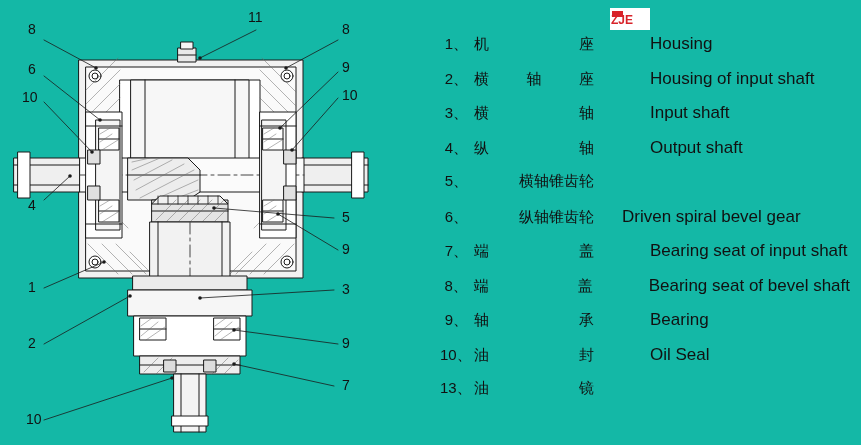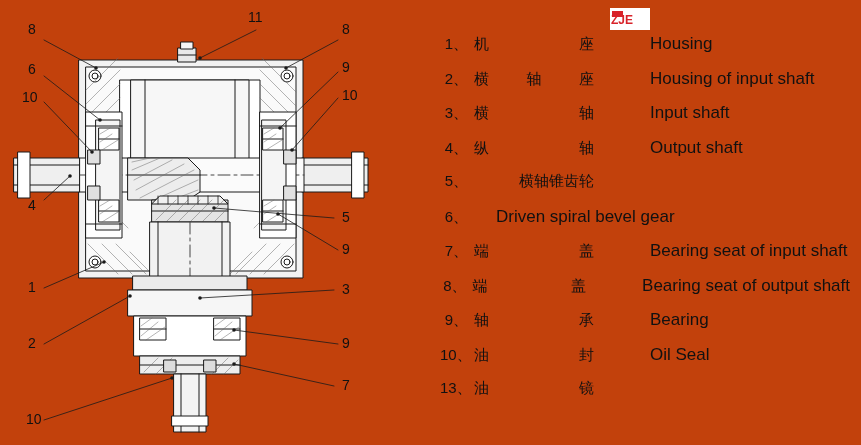--- a/index.html
+++ b/index.html
@@ -18,7 +18,7 @@
     position: relative;
     width: 861px;
     height: 445px;
-    background: #c2410c;
+    background: #14b8a6;
   }
 
   

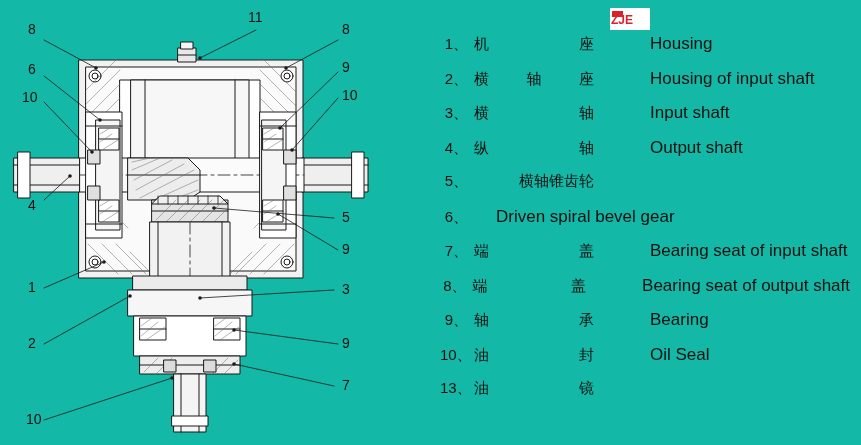--- a/index.html
+++ b/index.html
@@ -420,6 +420,9 @@
 
     <div class="legend-row">
       <span class="legend-num">6、</span>
+      <span class="legend-cn">
+        <span>纵轴锥齿轮</span>
+      </span>
       <span class="legend-en">Driven spiral bevel gear</span>
     </div>
 

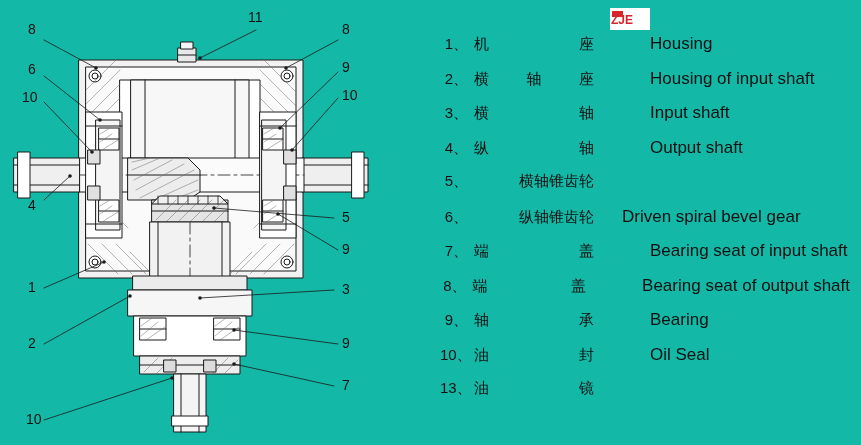--- a/index.html
+++ b/index.html
@@ -441,7 +441,7 @@
         <span>端</span>
         <span>盖</span>
       </span>
-      <span class="legend-en">Bearing seat of output shaft</span>
+      <span class="legend-en">Bearing seat of bevel shaft</span>
     </div>
 
     <div class="legend-row">

